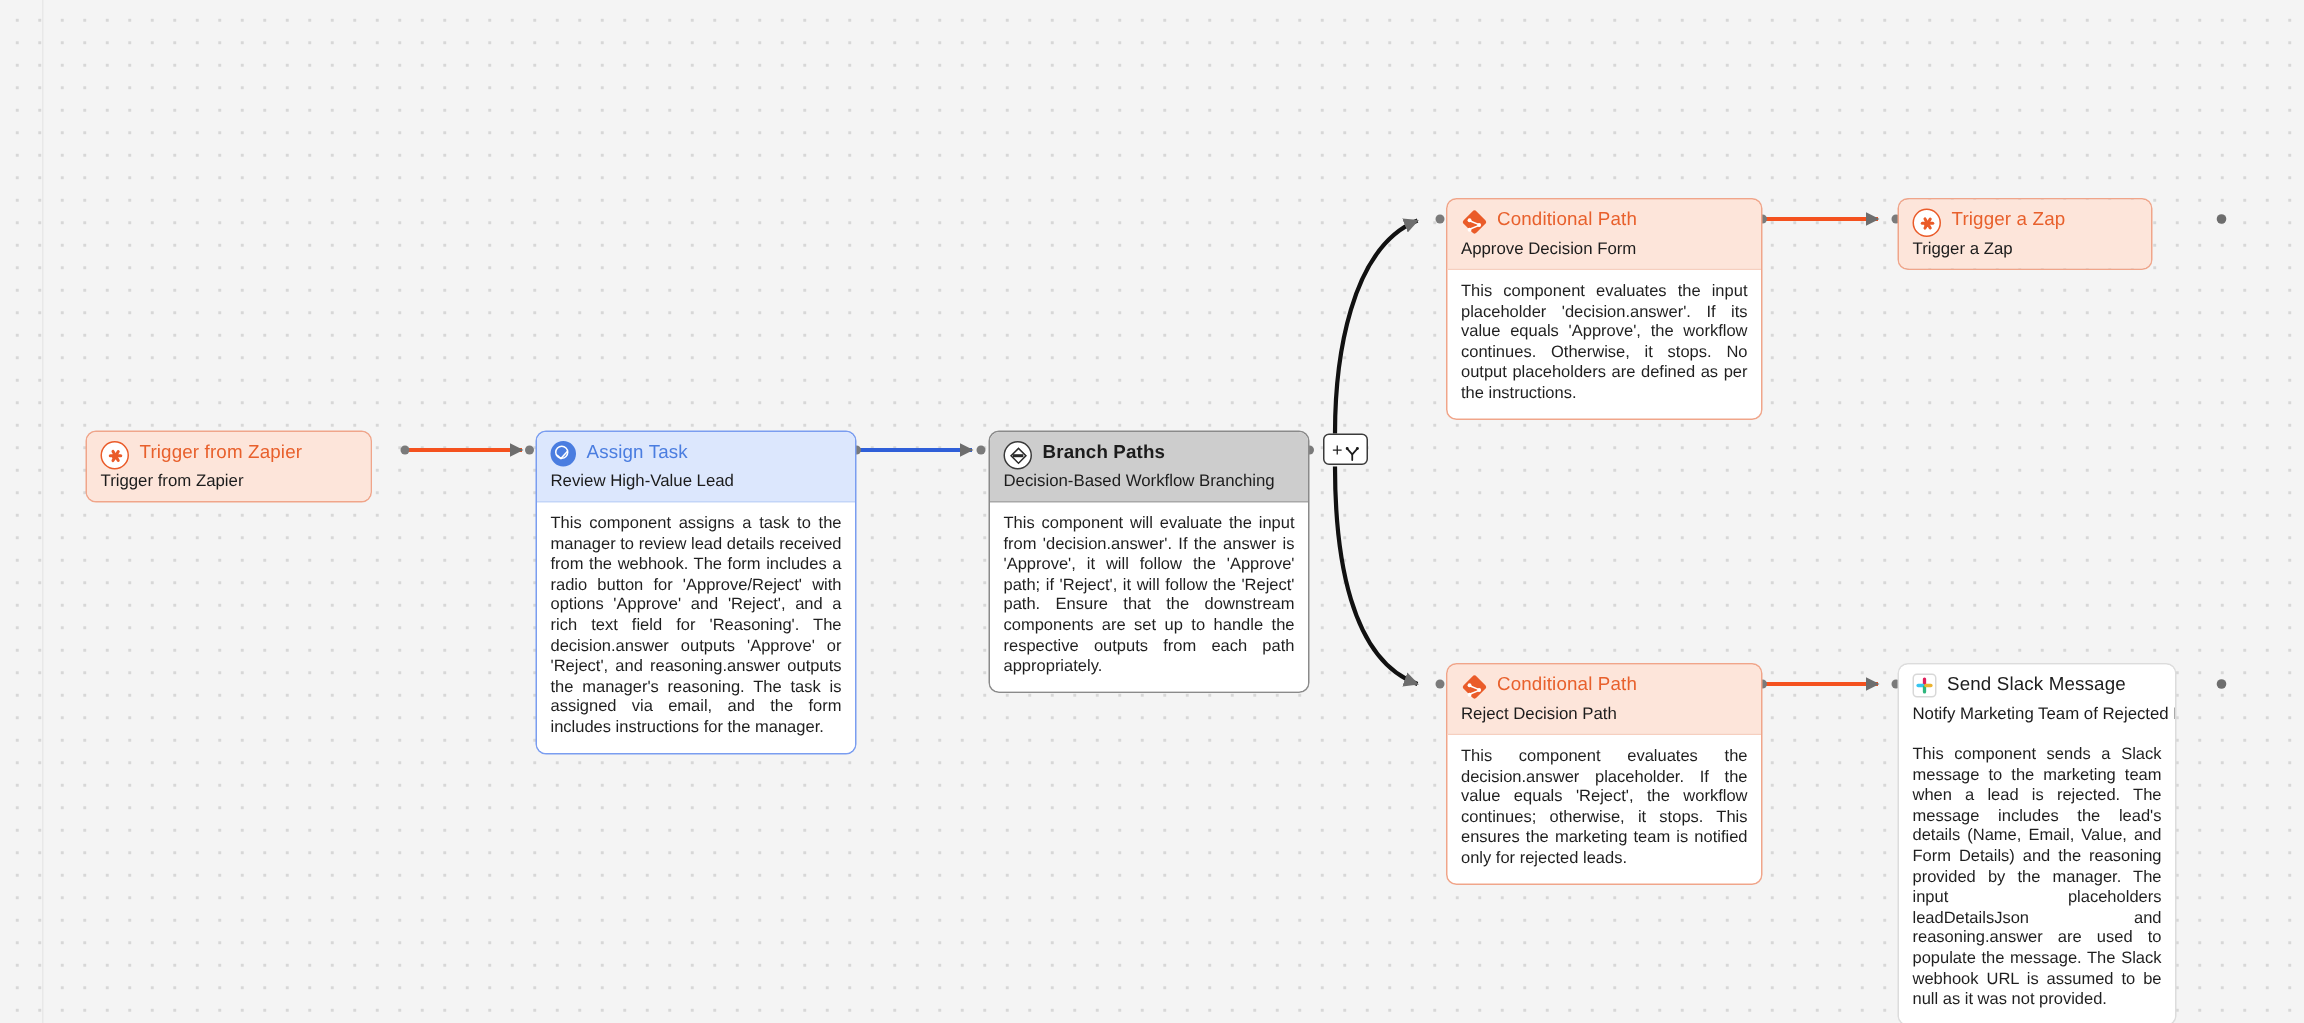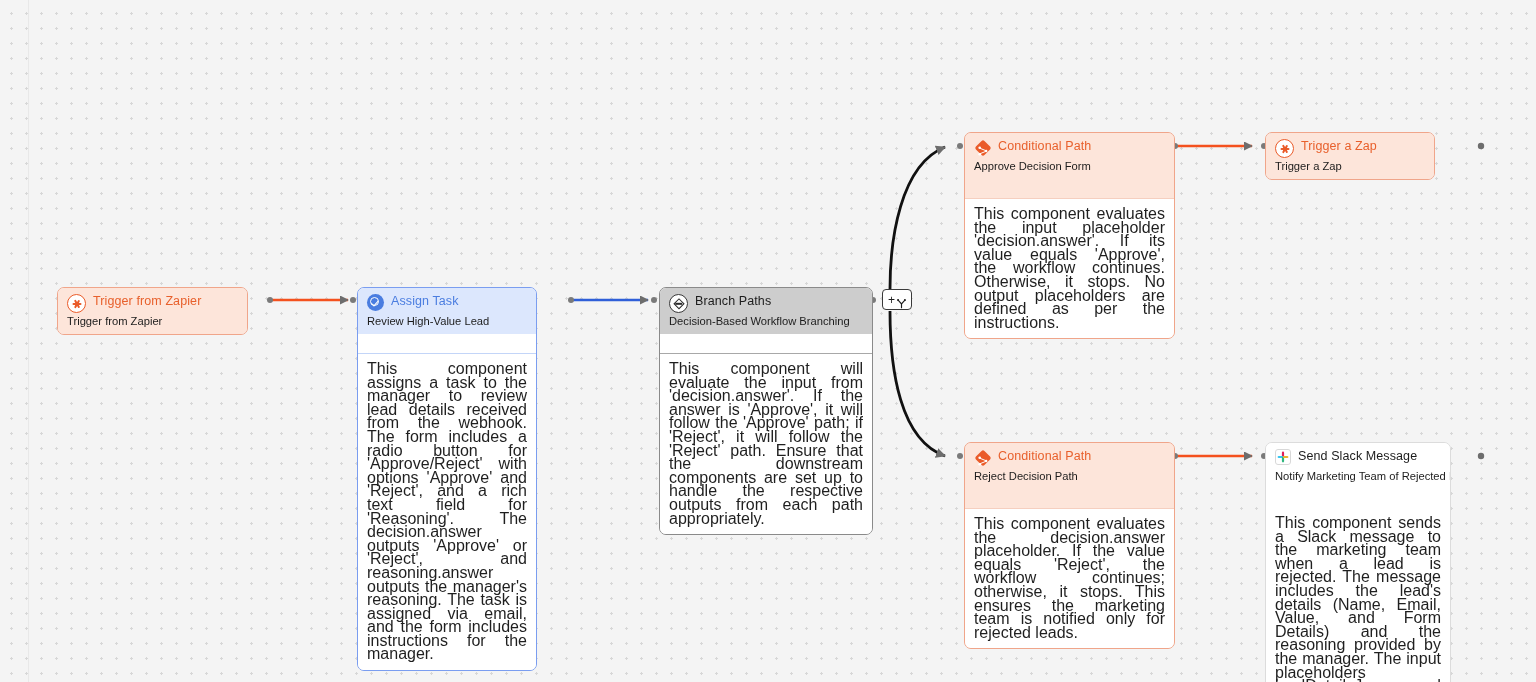--- a/index.html
+++ b/index.html
@@ -74,12 +74,11 @@
   .node-body {
     box-sizing: border-box;
     padding: 8px 9px 9px 9px;
-    font-size: 16px;
+    font-size: 11px;
     line-height: 13.6px;
     color: #1f1f1f;
     text-align: justify;
     background: #ffffff;
-    margin-top: 19px;
   }
 
   

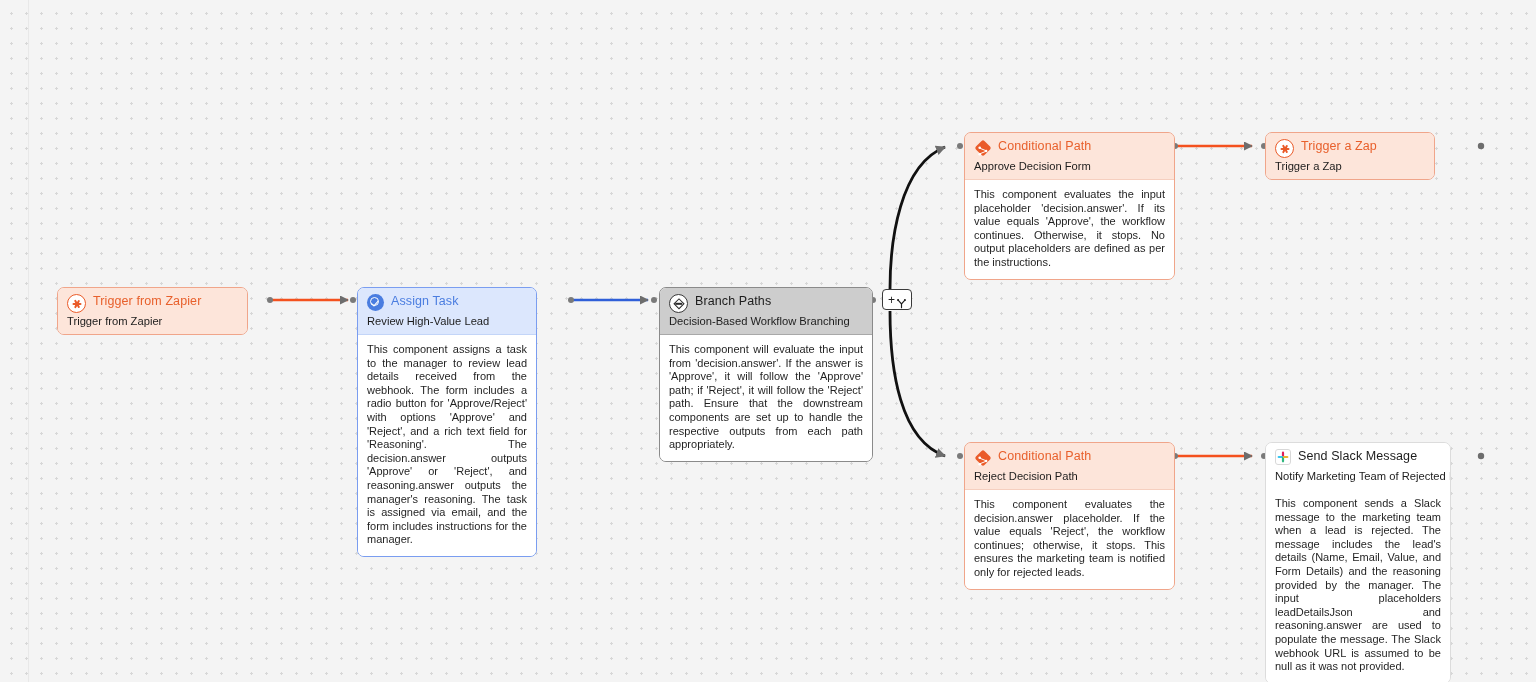--- a/index.html
+++ b/index.html
@@ -344,7 +344,7 @@
     </div>
   </div>
 
-  <div class="node blue" style="left:357px; top:287px; width:180px;">
+  <div class="node blue" style="left:357px; top:287px; width:214px;">
     <div class="node-header">
       <div class="node-title-row">
         <span class="icon check-icon"></span>

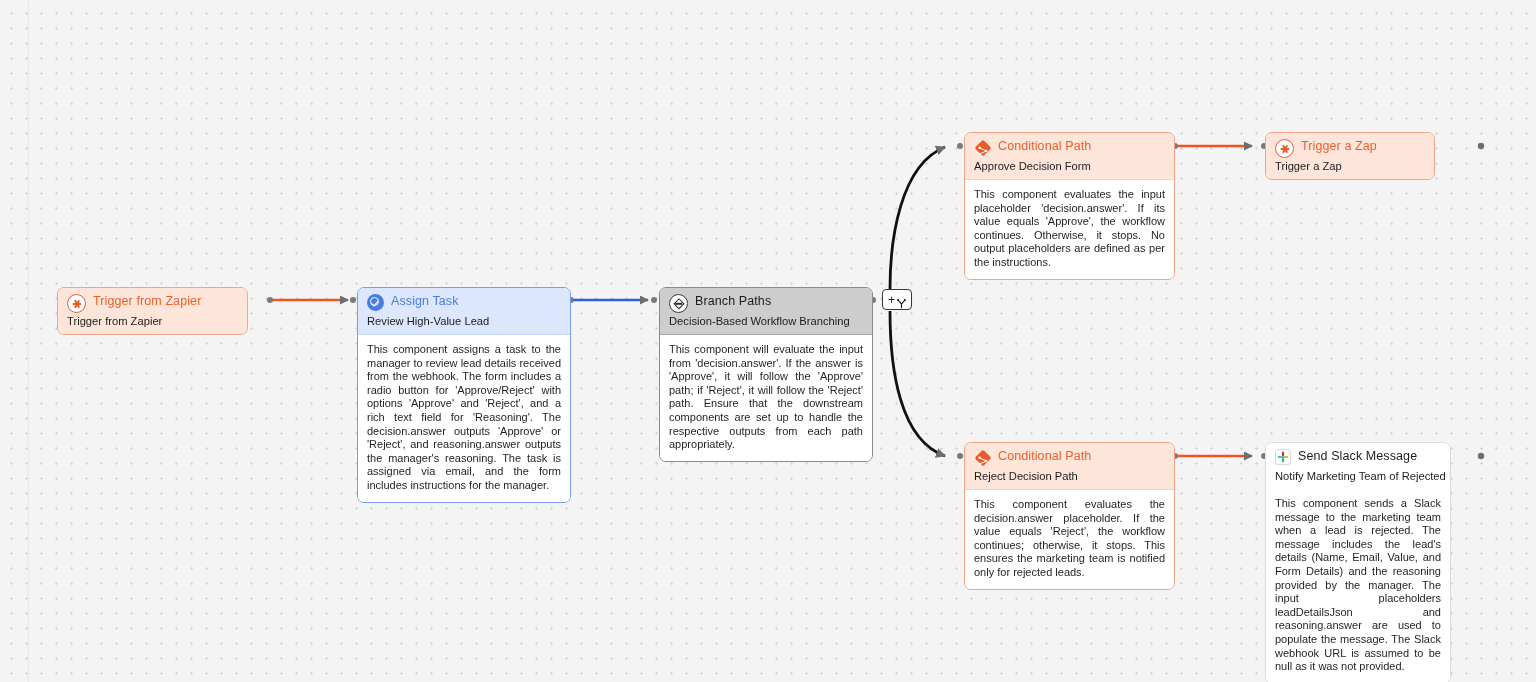--- a/index.html
+++ b/index.html
@@ -111,7 +111,7 @@
     border: 1px solid #8a8a8a;
   }
   .node.gray .node-header { background: #cdcdcd; }
-  .node.gray .node-title { color: #1c1c1c; }
+  .node.gray .node-title { color: #1c1c1c; font-weight: bold; }
   .node.gray .node-body { border-top: 1px solid #a8a8a8; }
 
   

